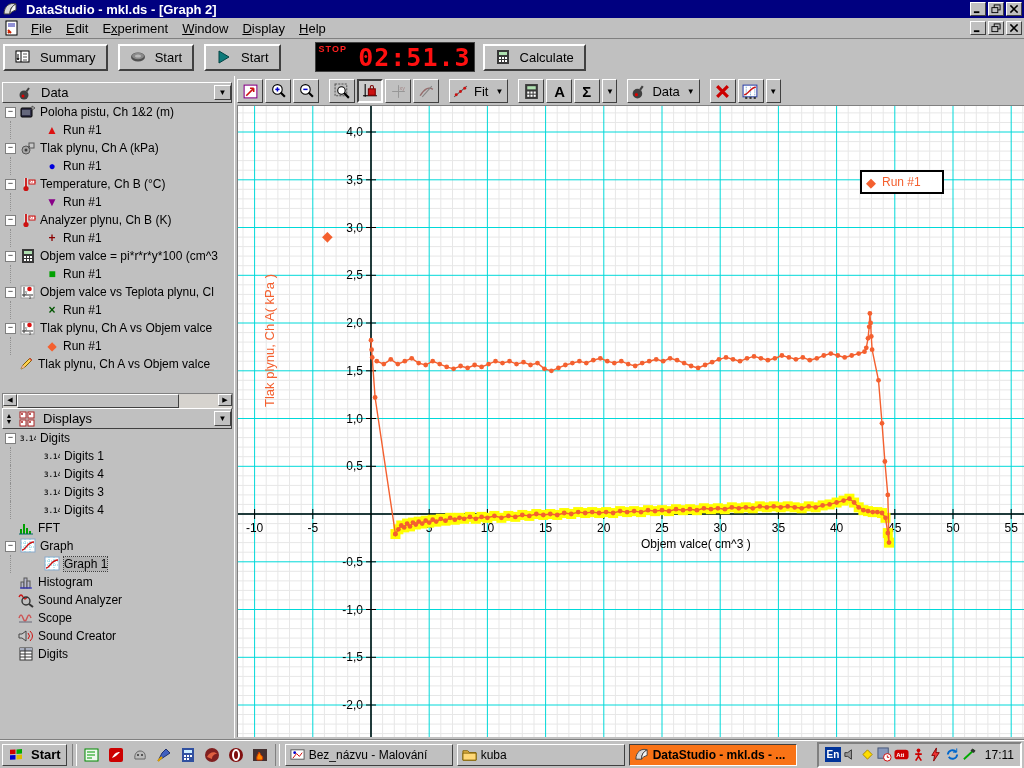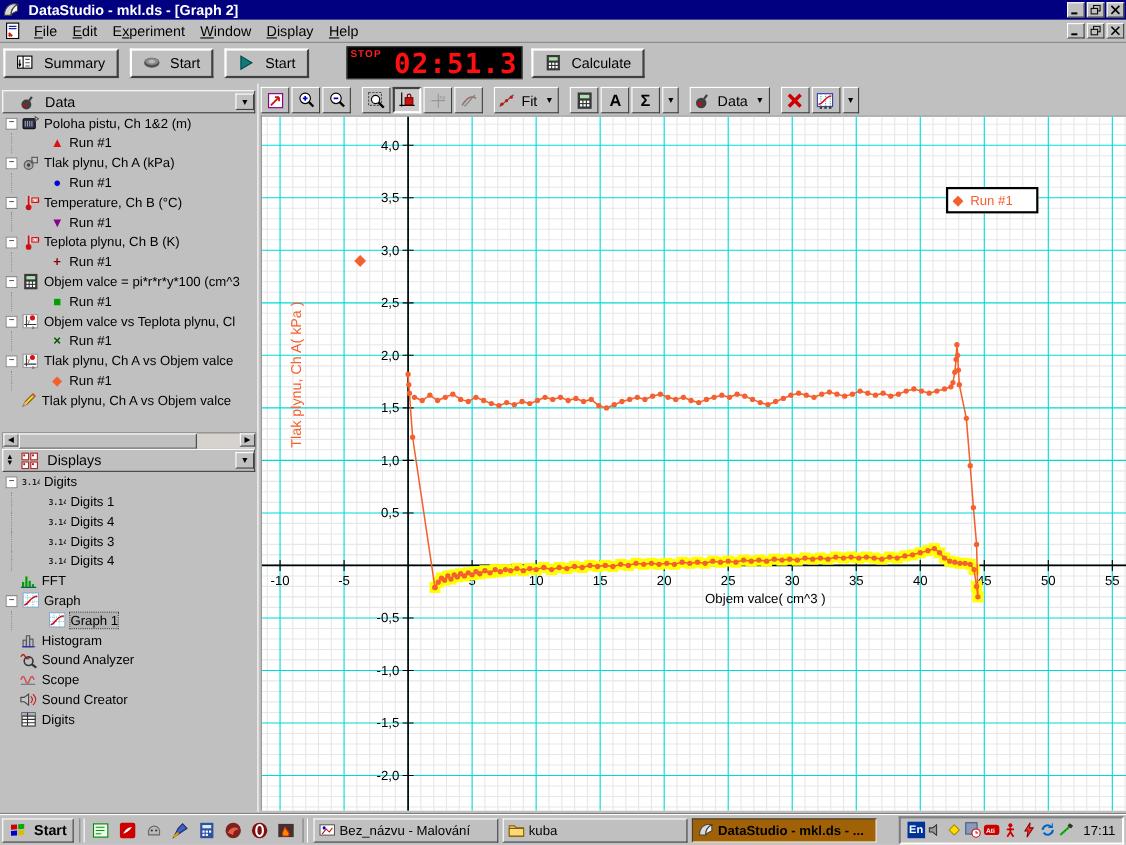--- a/index.html
+++ b/index.html
@@ -272,7 +272,7 @@
             <text x="9.6" y="7.4" font-size="3.4" fill="#cc1111">KTD</text>
           </svg>
         </span>
-        <span class="tlabel">Teplota plynu, Ch B (K)</span>
+        <span class="tlabel">Analyzer plynu, Ch B (K)</span>
       </div>
       <div class="trow">
         <span style="width:34px;flex:none;border-left:1px dotted #909090;height:18px;margin-left:8px;box-sizing:border-box"></span>

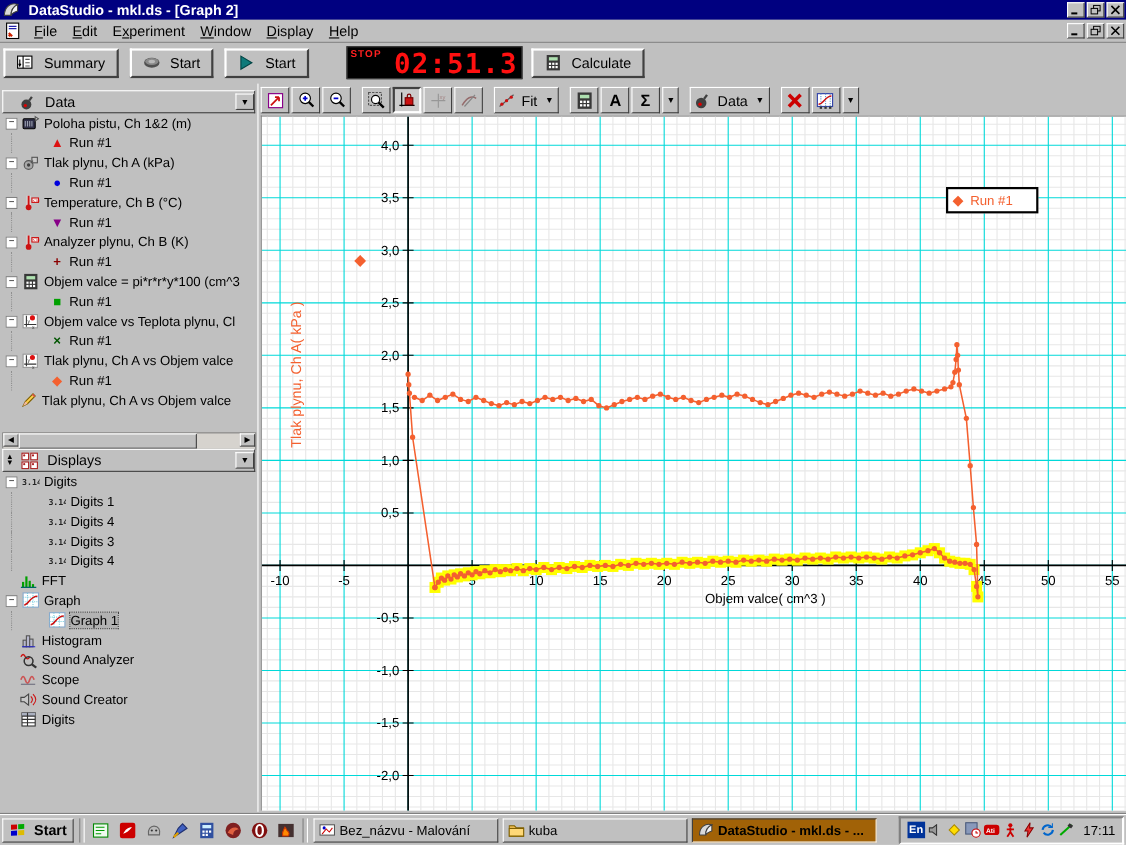--- a/index.html
+++ b/index.html
@@ -66,7 +66,7 @@
   .ql svg{width:16px;height:16px;}
   .taskbtn{height:22px;width:168px;display:flex;align-items:center;gap:4px;padding:0 4px;font-size:12px;overflow:hidden;white-space:nowrap;box-sizing:border-box;}
   .taskbtn svg{width:15px;height:15px;flex:none;}
-  .taskbtn.active{border-color:#404040 #ffffff #ffffff #404040;background:#a16207;text-align:right;}
+  .taskbtn.active{border-color:#404040 #ffffff #ffffff #404040;background:#f97316;text-align:right;}
   #tray{margin-left:auto;height:22px;display:flex;align-items:center;gap:2px;padding:0 6px;}
   #tray svg{width:15px;height:15px;}
   #clock{font-size:12px;margin-left:6px;}

